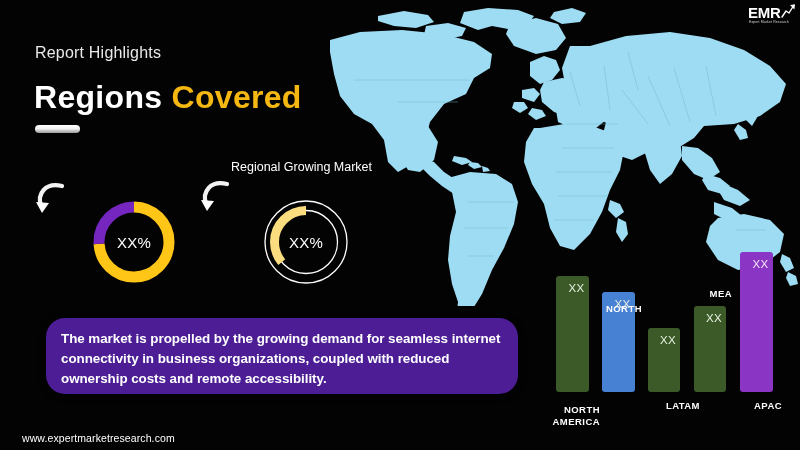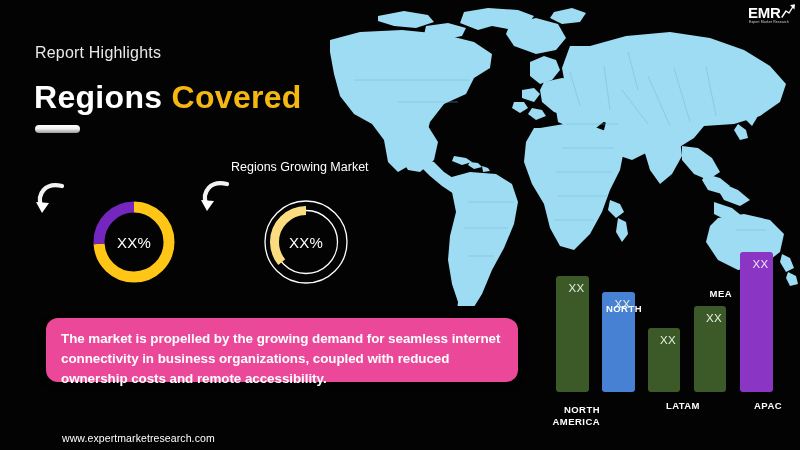--- a/index.html
+++ b/index.html
@@ -198,7 +198,7 @@
     <div class="donut-value">XX%</div>
   </div>
 
-  <div class="donut-title" id="donut-title-2">Regions Growing Market</div>
+  <div class="donut-title" id="donut-title-2">Regional Growing Market</div>
   <div class="curve-arrow" id="arrow-2">
     <svg viewBox="0 0 34 40">
       <path d="M27 8 C10 4 2 16 6 28" stroke="#f2f2f2" stroke-width="4.2" fill="none" stroke-linecap="round"></path>

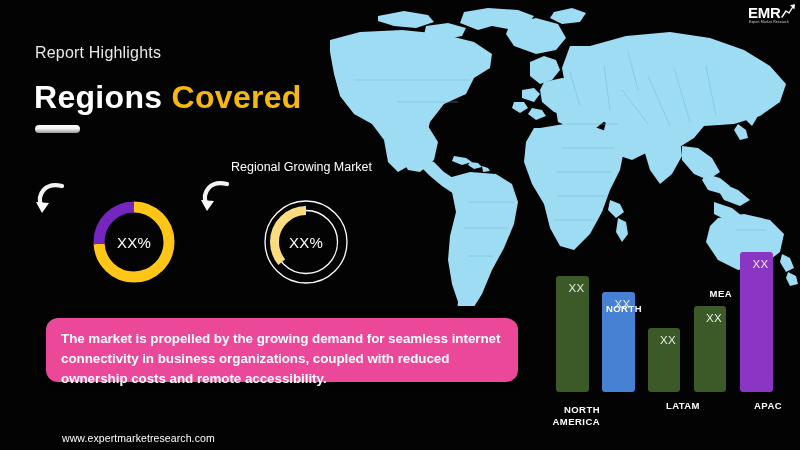--- a/index.html
+++ b/index.html
@@ -51,8 +51,8 @@
 
   
   #callout{
-    position:absolute;left:46px;top:318px;width:472px;height:64px;
-    background:#ec4899;border-radius:12px;
+    position:absolute;left:46px;top:318px;width:472px;height:76px;
+    background:#4c1d95;border-radius:19px;
     box-shadow:0 2px 7px rgba(0,0,0,.55);
   }
   #callout-text{

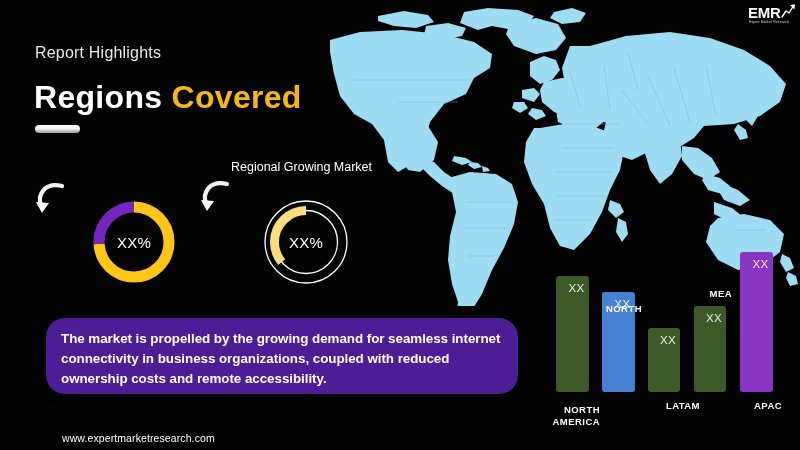--- a/index.html
+++ b/index.html
@@ -77,7 +77,7 @@
   
   #footer-url{
     position:absolute;left:22px;top:432px;
-    font-size:10.5px;color:#ffffff;letter-spacing:.1px;margin-left:40px;
+    font-size:10.5px;color:#ffffff;letter-spacing:.1px;
   }
   #logo{position:absolute;left:744px;top:3px;width:52px;height:26px;}
   #logo-mark{

